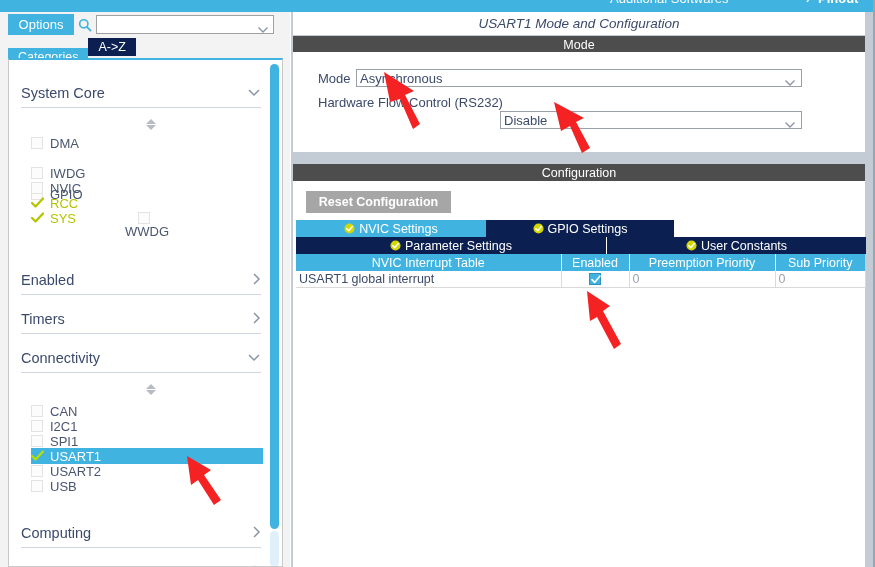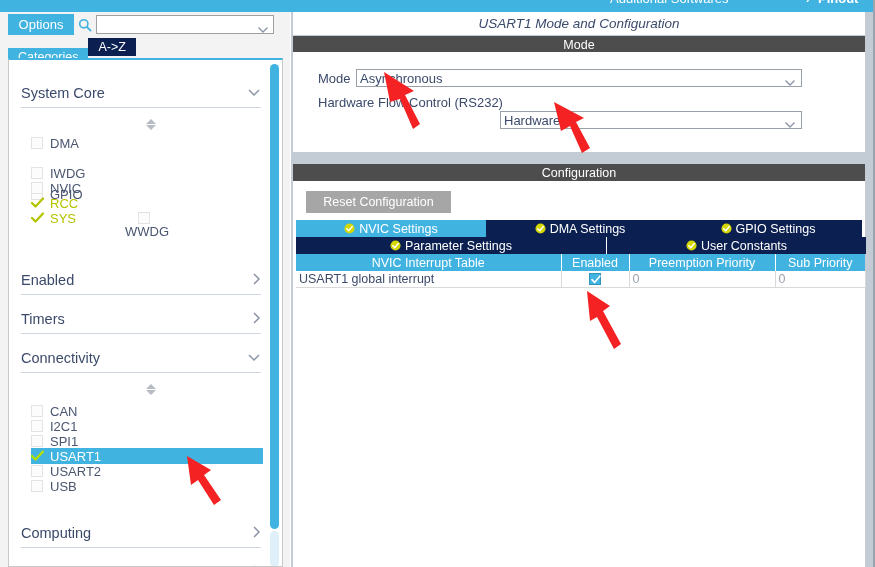--- a/index.html
+++ b/index.html
@@ -546,7 +546,7 @@
         <span class="field-label">Hardware Flow Control (RS232)</span>
       </div>
       <div class="combo" style="left:207px; top:41px; width:302px;">
-        <span class="val">Hardware</span>
+        <span class="val">Disable</span>
         <span class="cbchev">
           <svg width="12" height="8" viewBox="0 0 12 8">
             <polyline points="1.5,1.5 6,6 10.5,1.5" fill="none" stroke="#8a94a6" stroke-width="1.3"></polyline>

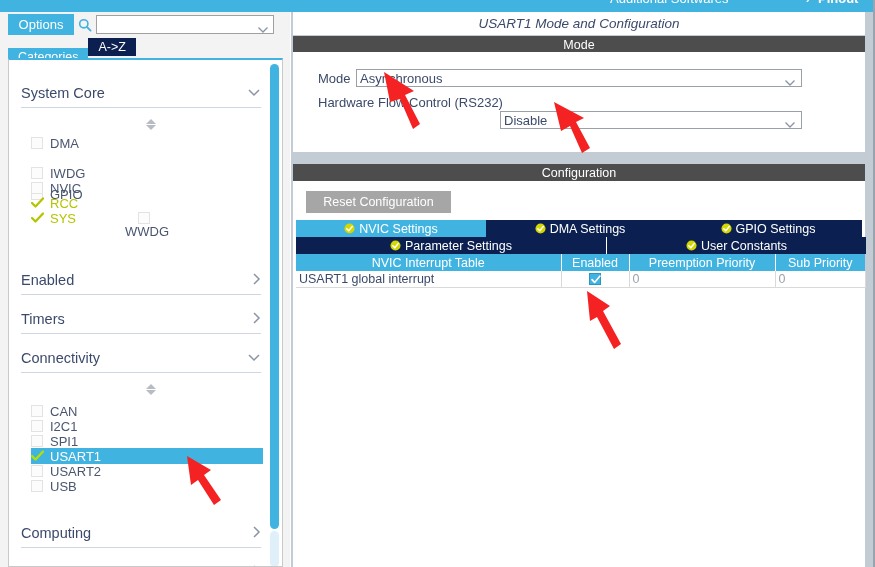--- a/index.html
+++ b/index.html
@@ -264,6 +264,7 @@
     font-size: 12.5px;
     display: flex; align-items: center; justify-content: center;
     cursor: default;
+    font-weight: bold;
   }
 
   .tabrow {

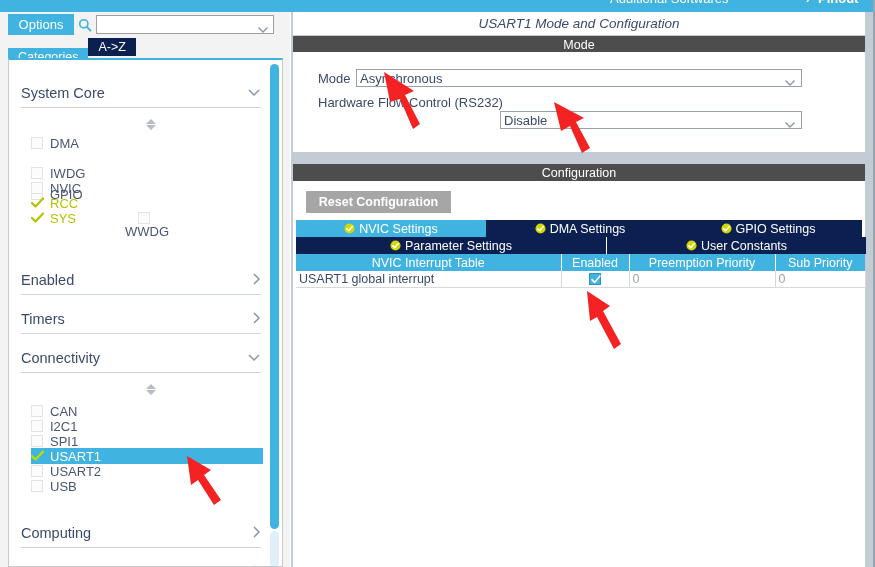--- a/index.html
+++ b/index.html
@@ -569,13 +569,6 @@
             <polyline points="3,6.2 5.2,8.4 9,3.8" fill="none" stroke="#ffffff" stroke-width="1.6" stroke-linecap="round" stroke-linejoin="round"></polyline>
           </svg>
           <span>NVIC Settings</span>
-        </div>
-        <div class="ctab" style="width:188px;">
-          <svg class="tab-ico" viewBox="0 0 12 12">
-            <circle cx="6" cy="6" r="5.5" fill="#d4d800"></circle>
-            <polyline points="3,6.2 5.2,8.4 9,3.8" fill="none" stroke="#ffffff" stroke-width="1.6" stroke-linecap="round" stroke-linejoin="round"></polyline>
-          </svg>
-          <span>DMA Settings</span>
         </div>
         <div class="ctab" style="width:188px;">
           <svg class="tab-ico" viewBox="0 0 12 12">

